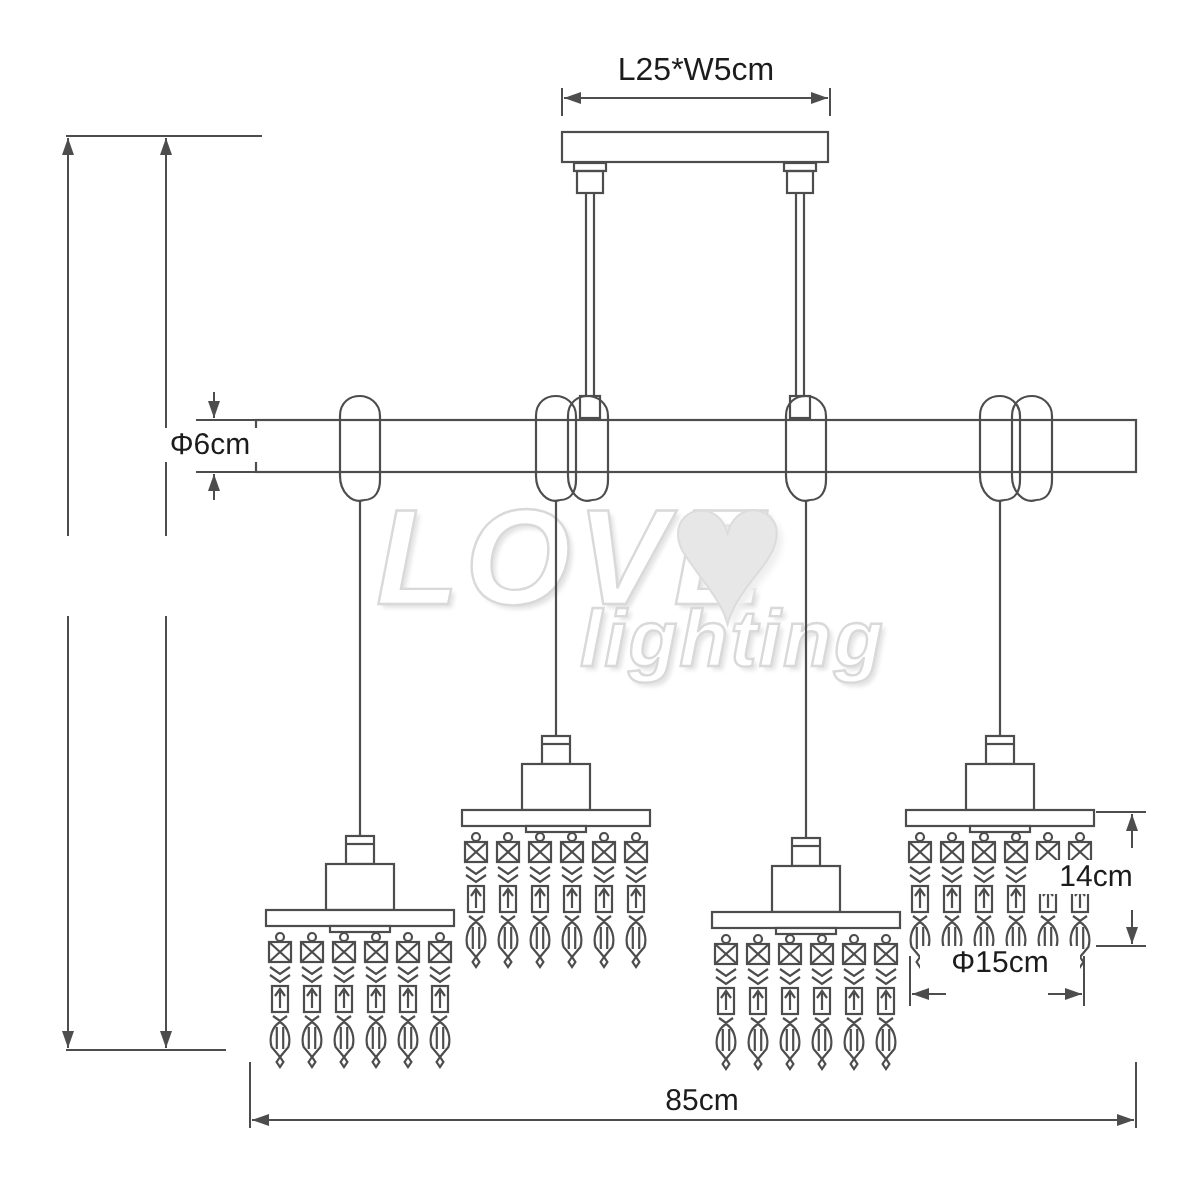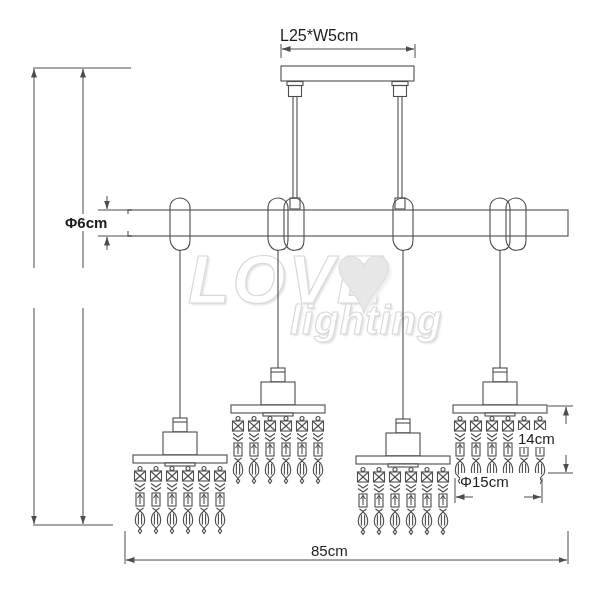--- a/index.html
+++ b/index.html
@@ -9,7 +9,7 @@
   }
   .label{
     position:absolute;color:#1c1c1c;font-size:15px;line-height:17px;
-    background:#ffffff;white-space:nowrap;z-index:3;
+    text-align:center;background:#ffffff;white-space:nowrap;z-index:3;
   }
   .label.big{font-size:16px;}
   .label.twoline{white-space:normal;line-height:19px;}

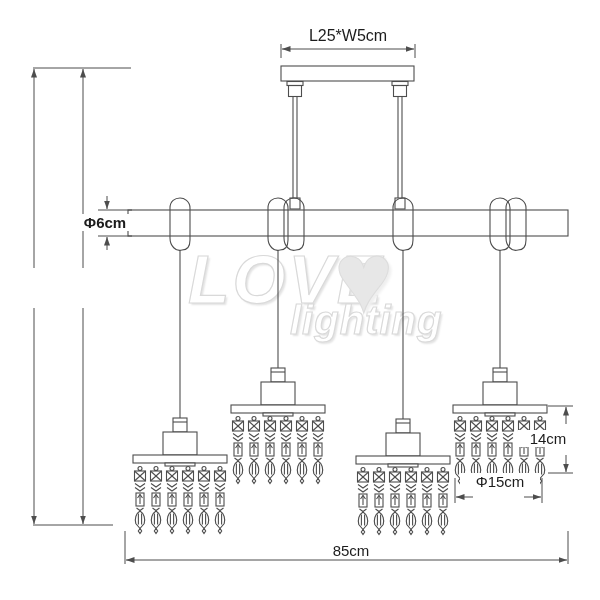--- a/index.html
+++ b/index.html
@@ -167,7 +167,7 @@
 
   <div class="label big" style="left:280px;top:27px;width:136px;">L25*W5cm</div>
 
-  <div class="label" style="left:65px;top:214px;width:80px;font-weight:bold;">Φ6cm</div>
+  <div class="label" style="left:65px;top:214px;width:80px;">Φ6cm</div>
 
 
 

